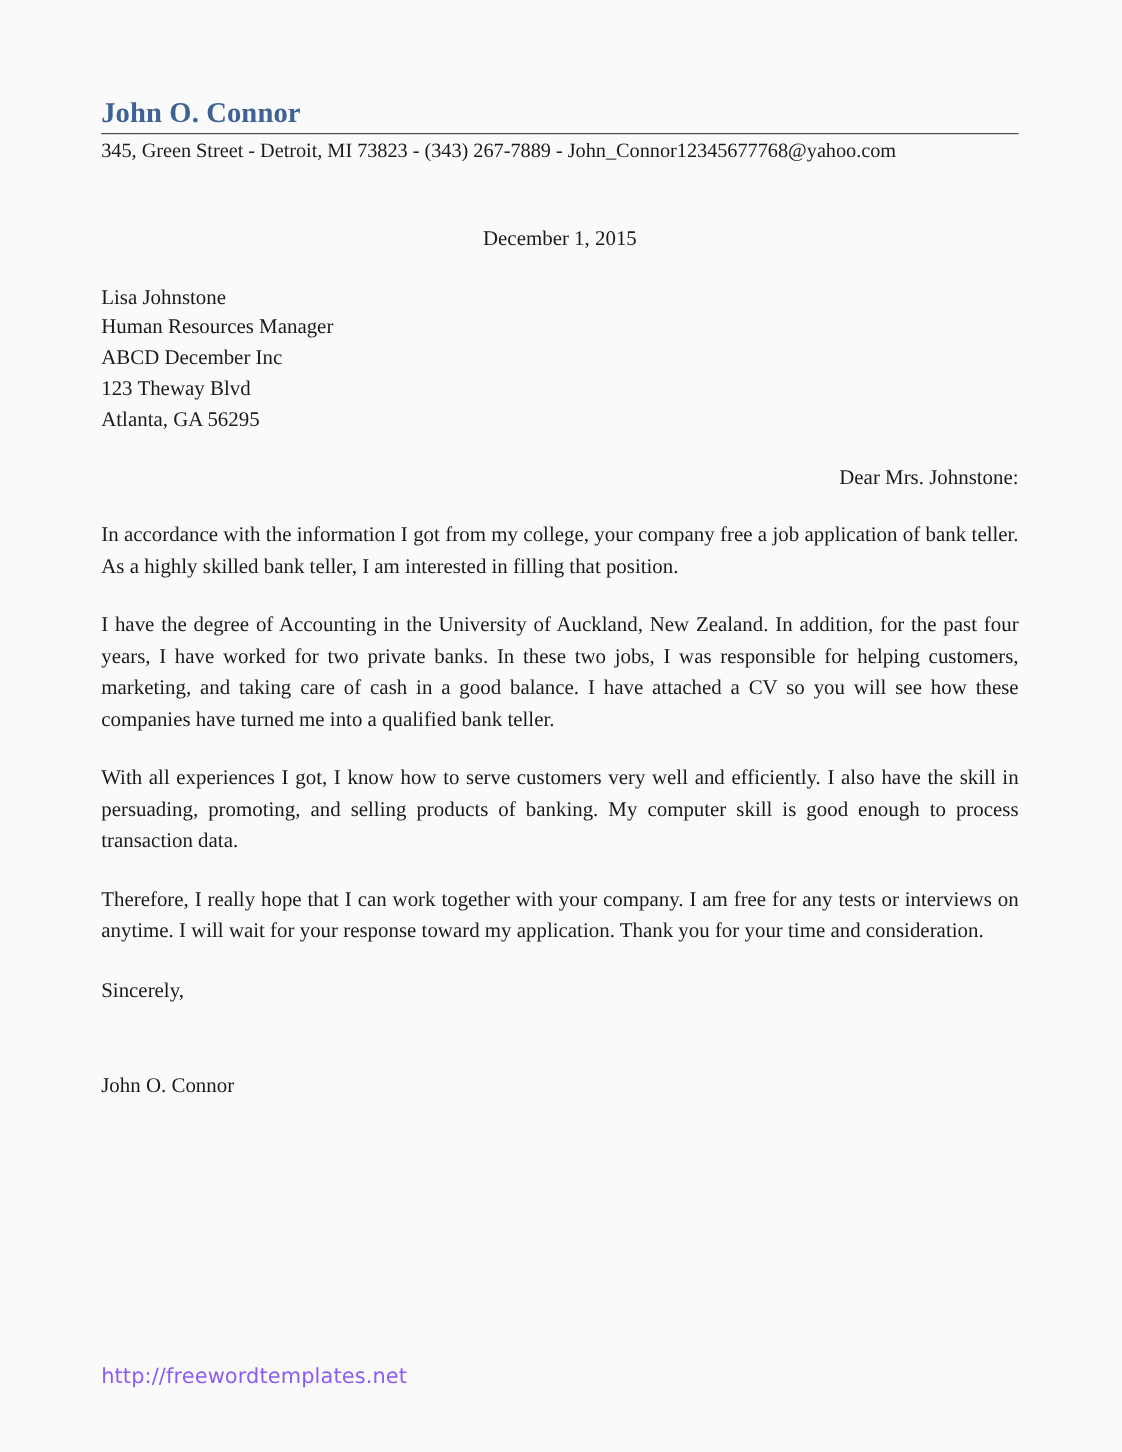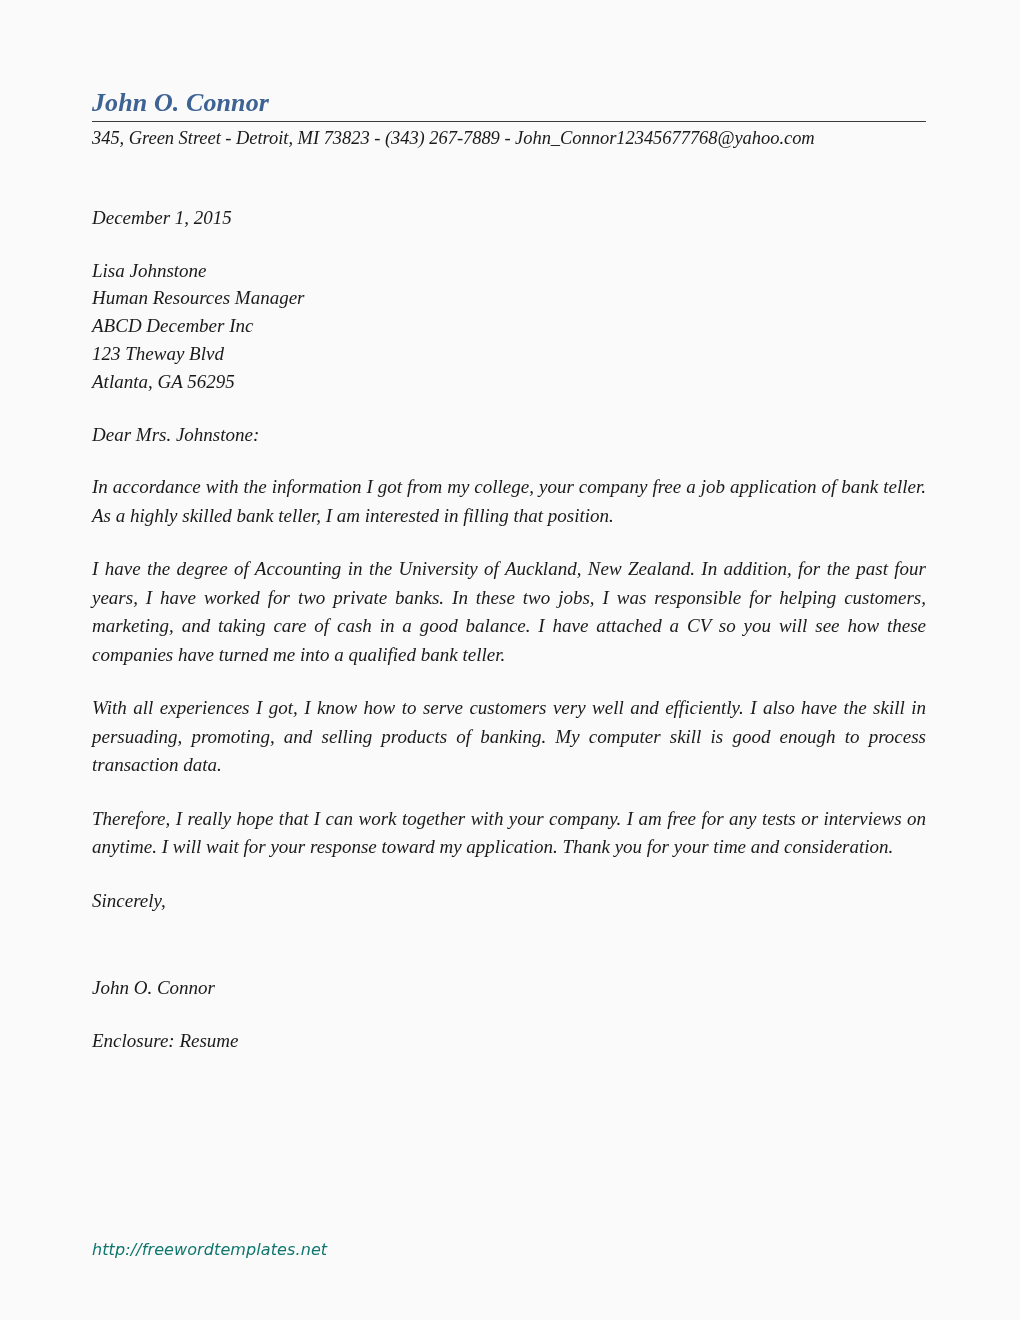--- a/index.html
+++ b/index.html
@@ -25,7 +25,6 @@
     height: 1040px;
     box-sizing: border-box;
     padding: 0;
-    font-style: italic;
   }
 
   .letter {

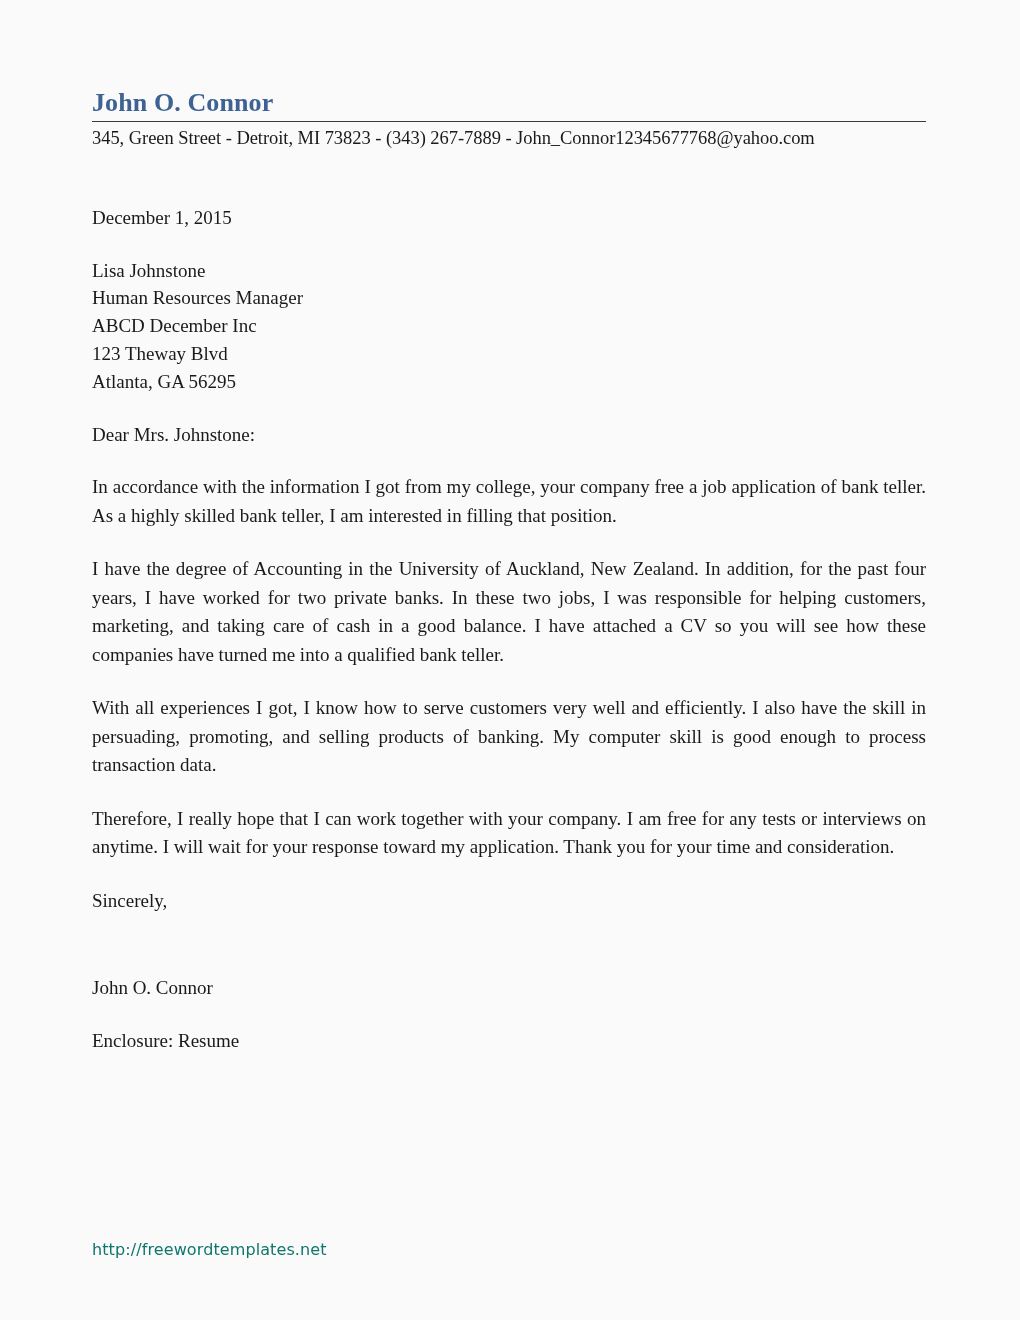--- a/index.html
+++ b/index.html
@@ -64,6 +64,7 @@
     font-size: 19px;
     line-height: 1.35;
     margin: 54px 0 0 0;
+    text-align: center;
   }
 
   .recipient-block {

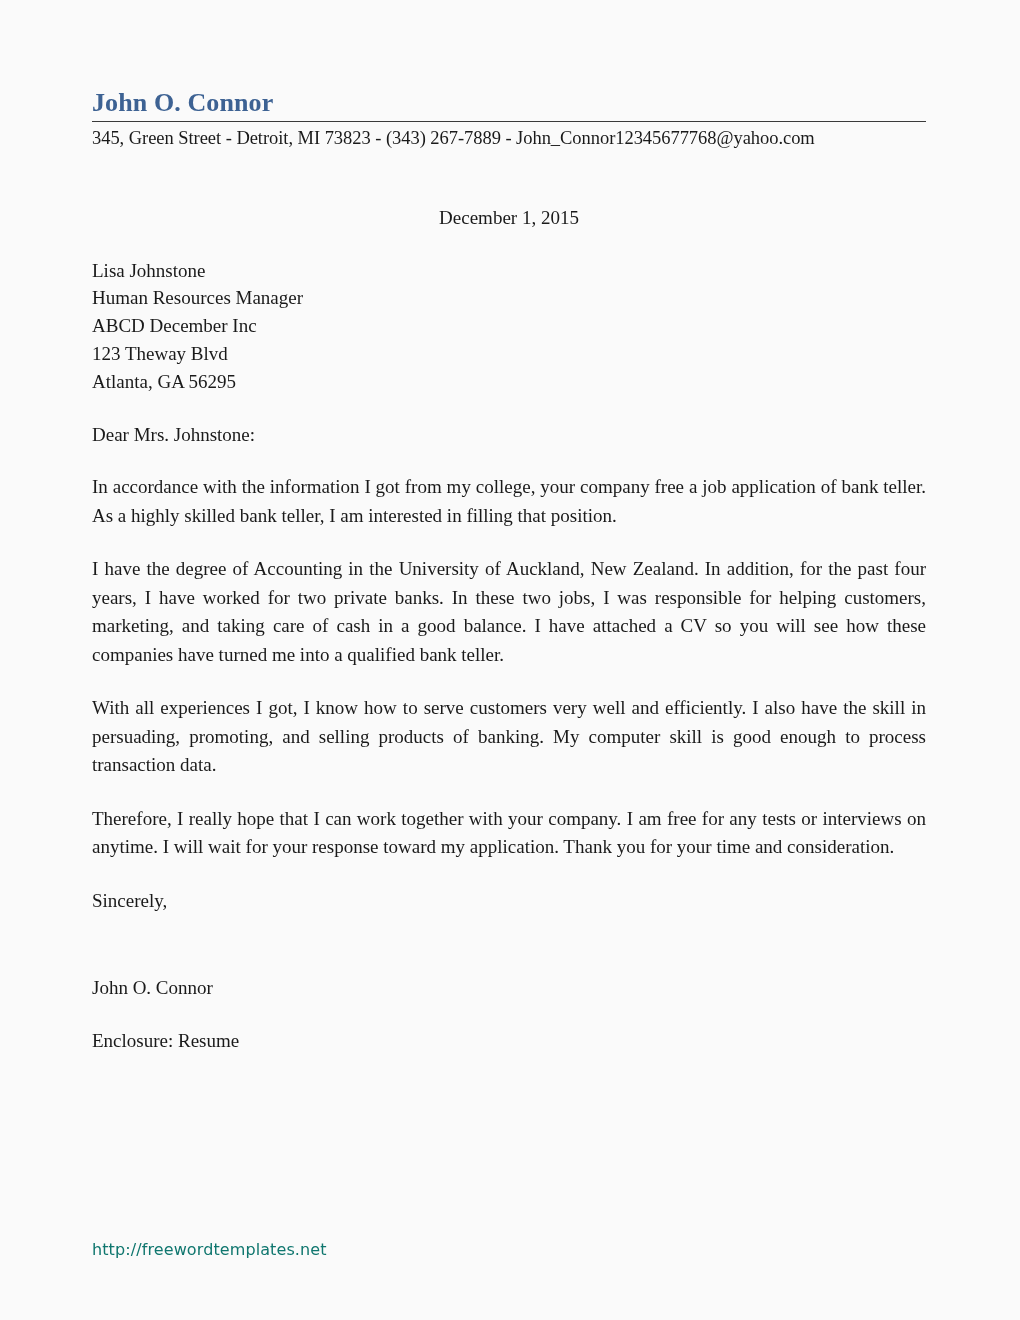--- a/index.html
+++ b/index.html
@@ -80,6 +80,7 @@
     font-size: 19px;
     line-height: 1.35;
     margin: 27px 0 0 0;
+    text-align: right;
   }
 
   .body-paragraph {

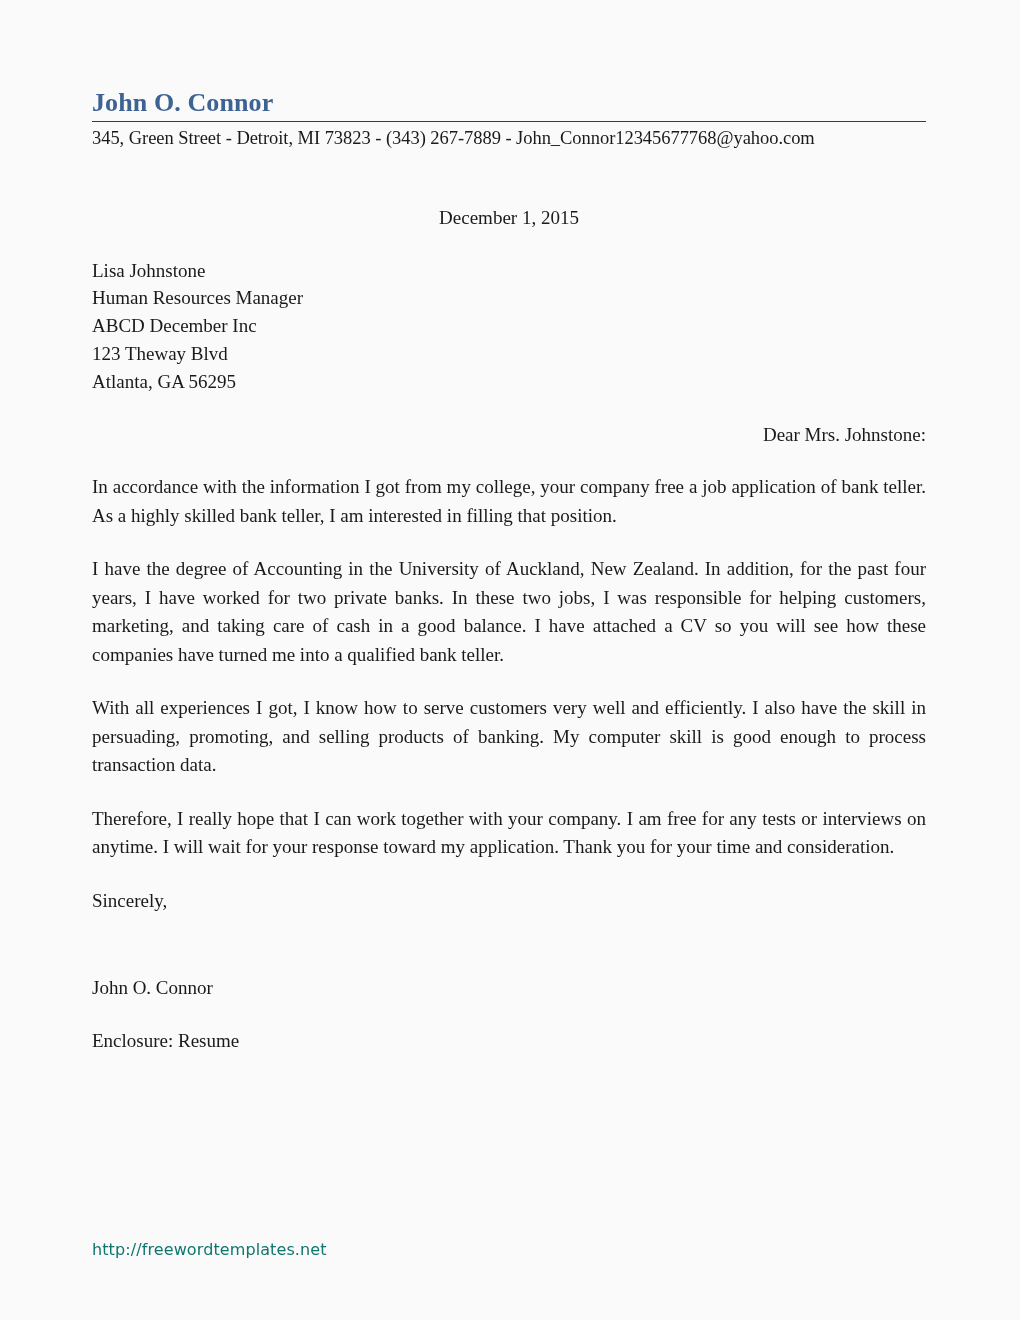--- a/index.html
+++ b/index.html
@@ -160,7 +160,6 @@
 
     <p class="signature-name">John O. Connor</p>
 
-    <p class="enclosure">Enclosure: Resume</p>
 
   </div>
 

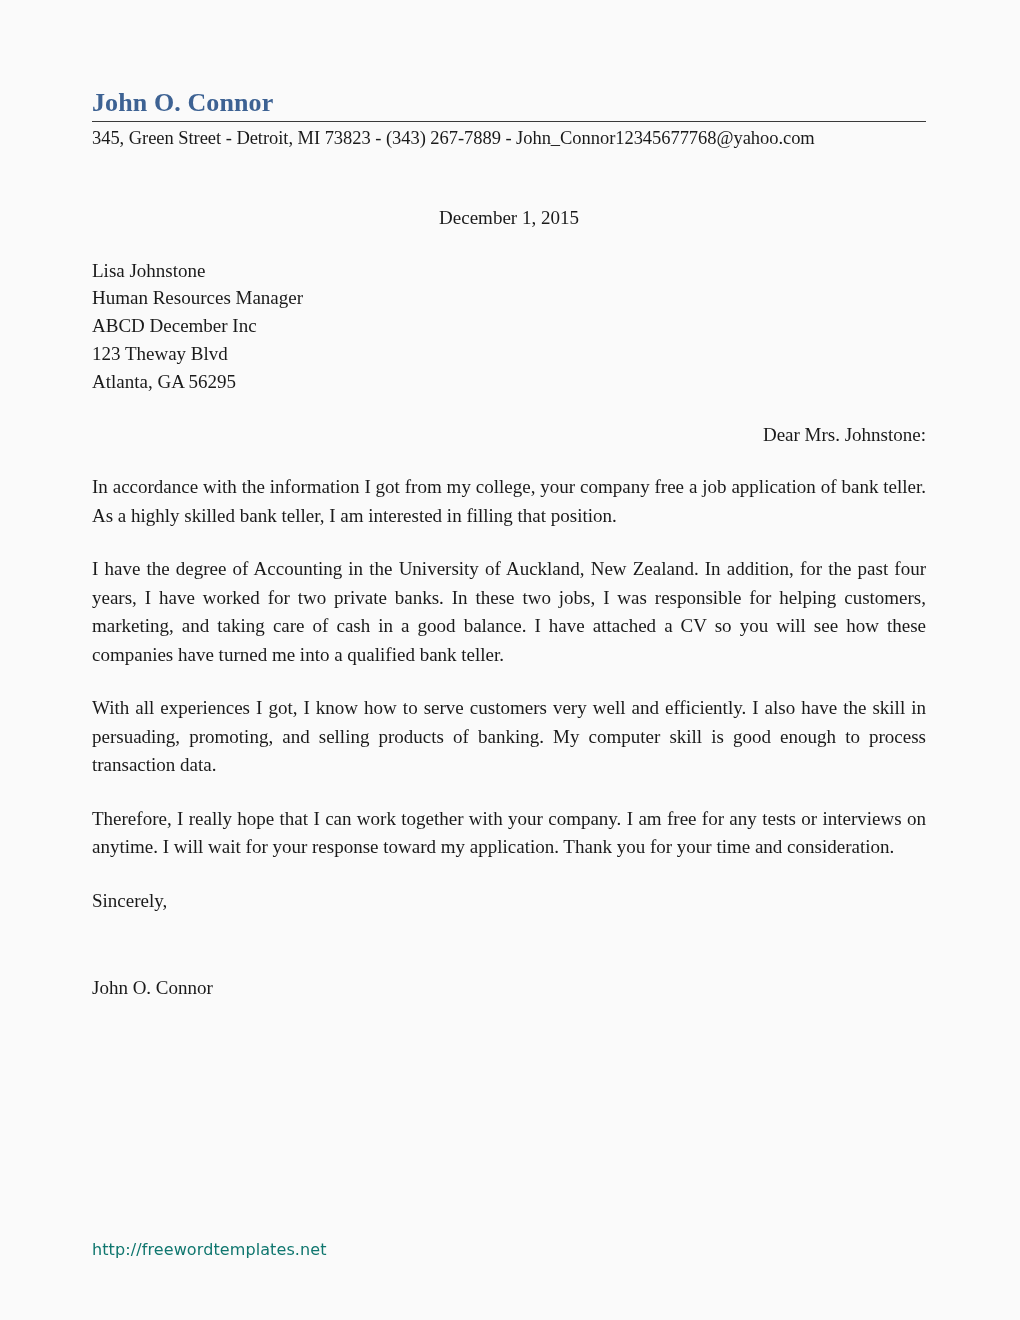--- a/index.html
+++ b/index.html
@@ -119,8 +119,8 @@
     left: 92px;
     top: 1240px;
     font-family: "DejaVu Sans", "Liberation Sans", sans-serif;
-    font-size: 16px;
-    color: #0f766e;
+    font-size: 19px;
+    color: #8b5cf6;
     letter-spacing: 0.1px;
   }
 </style>

